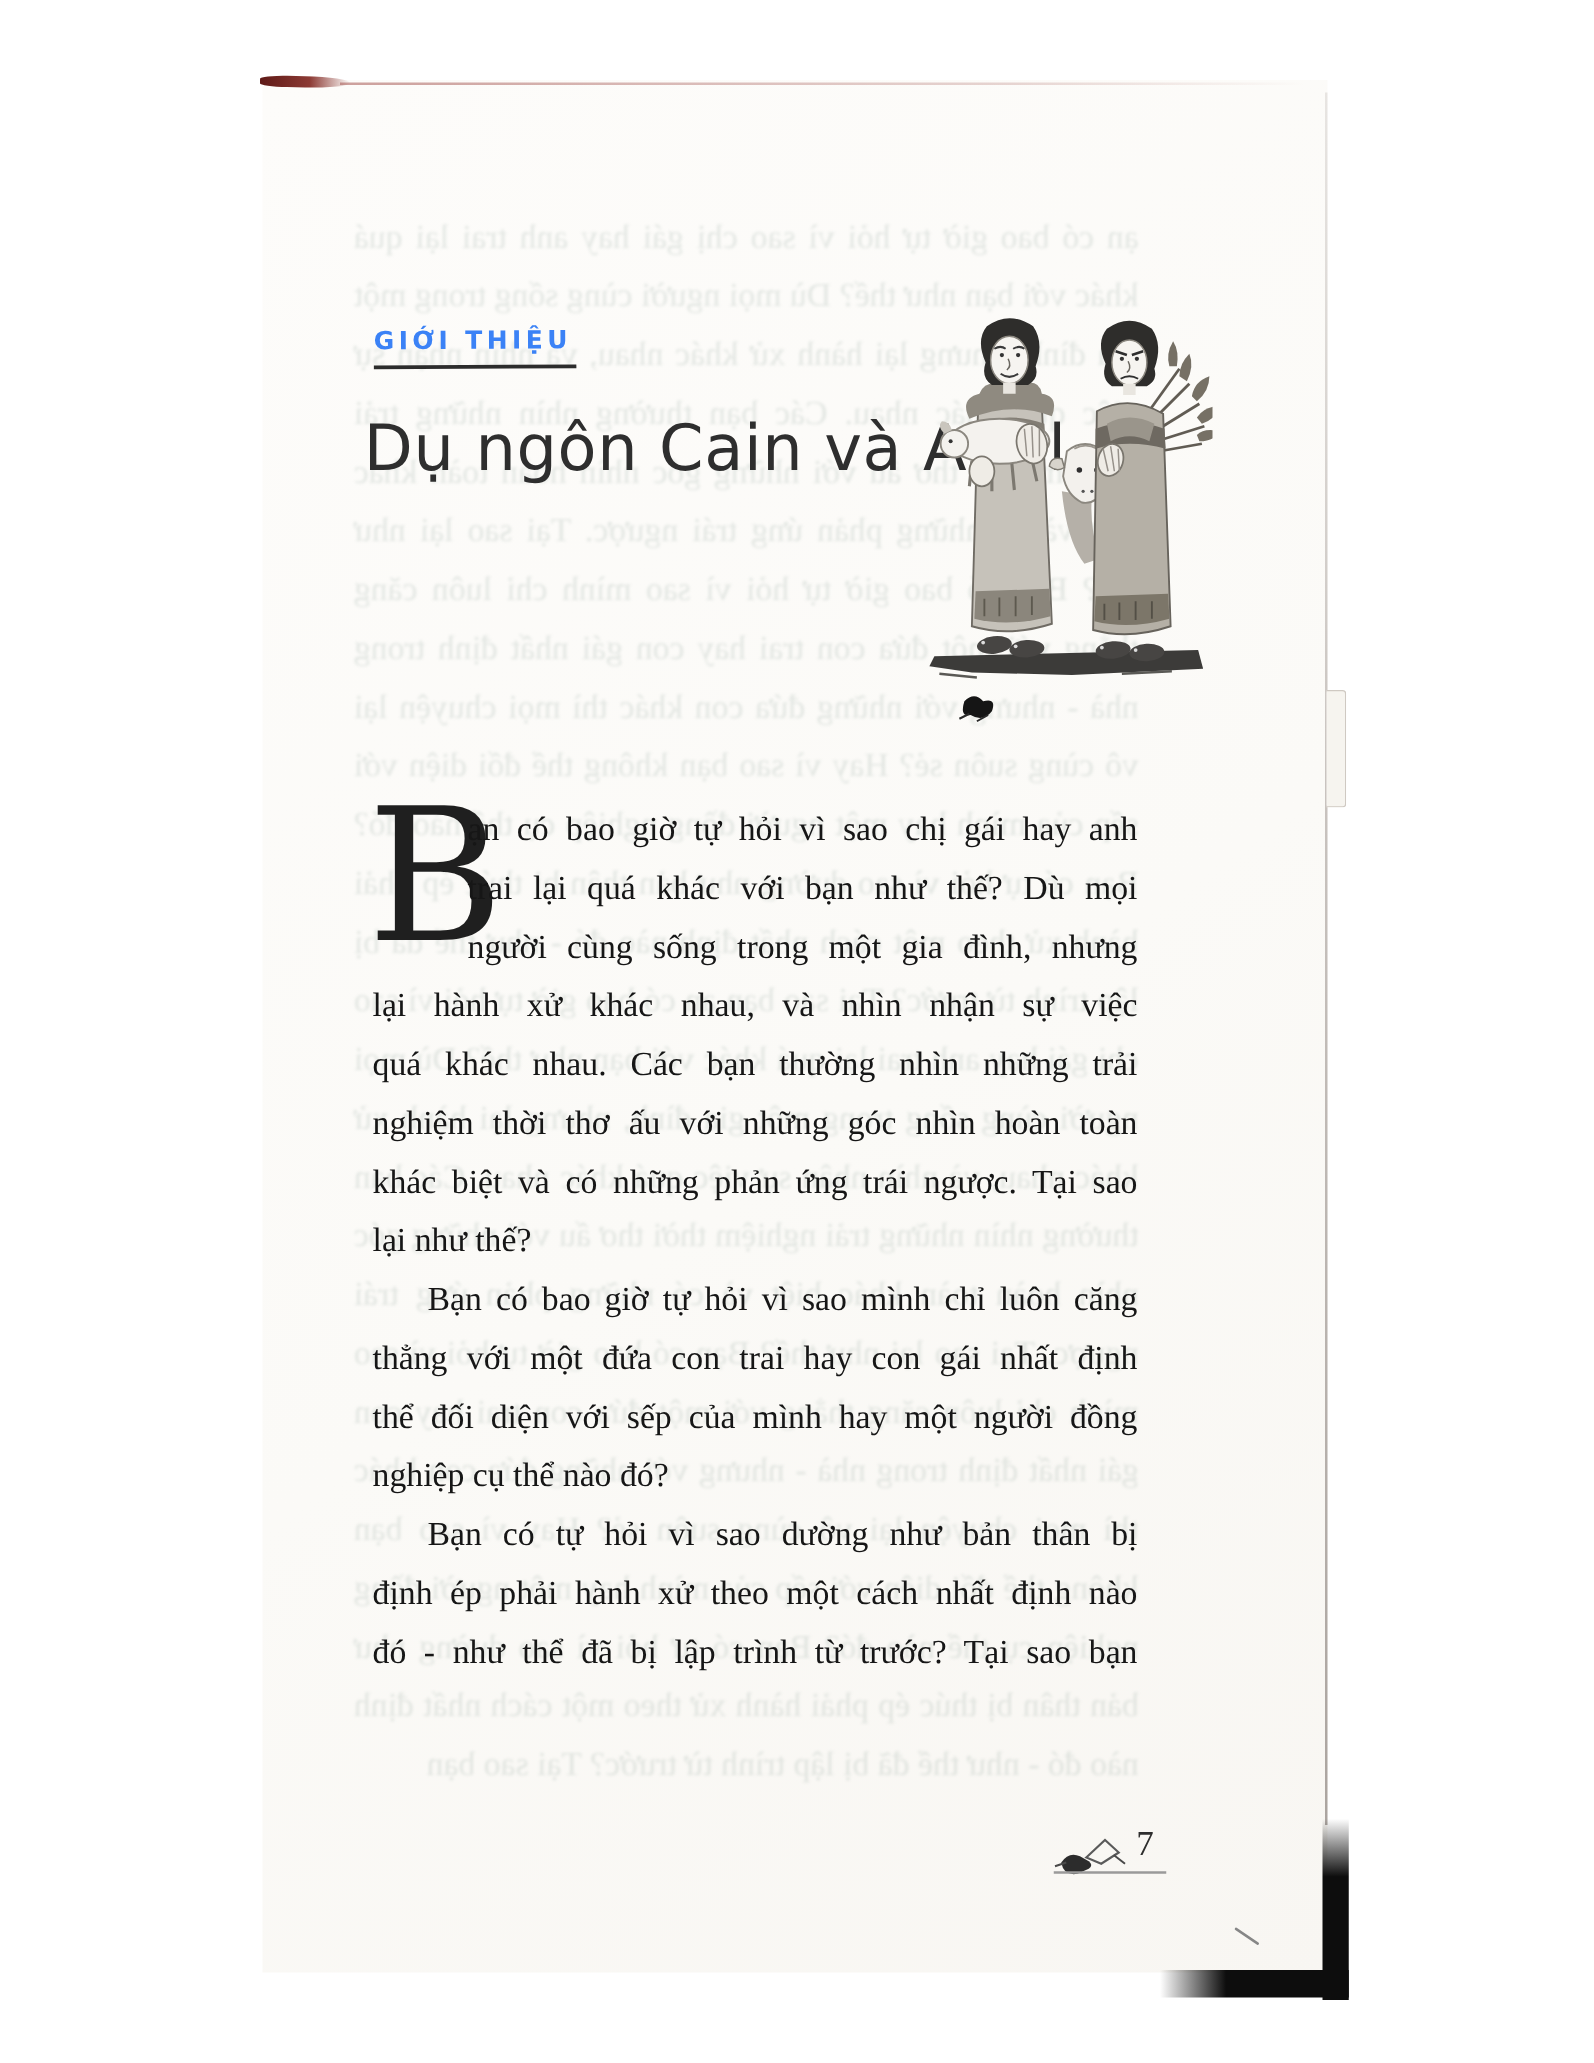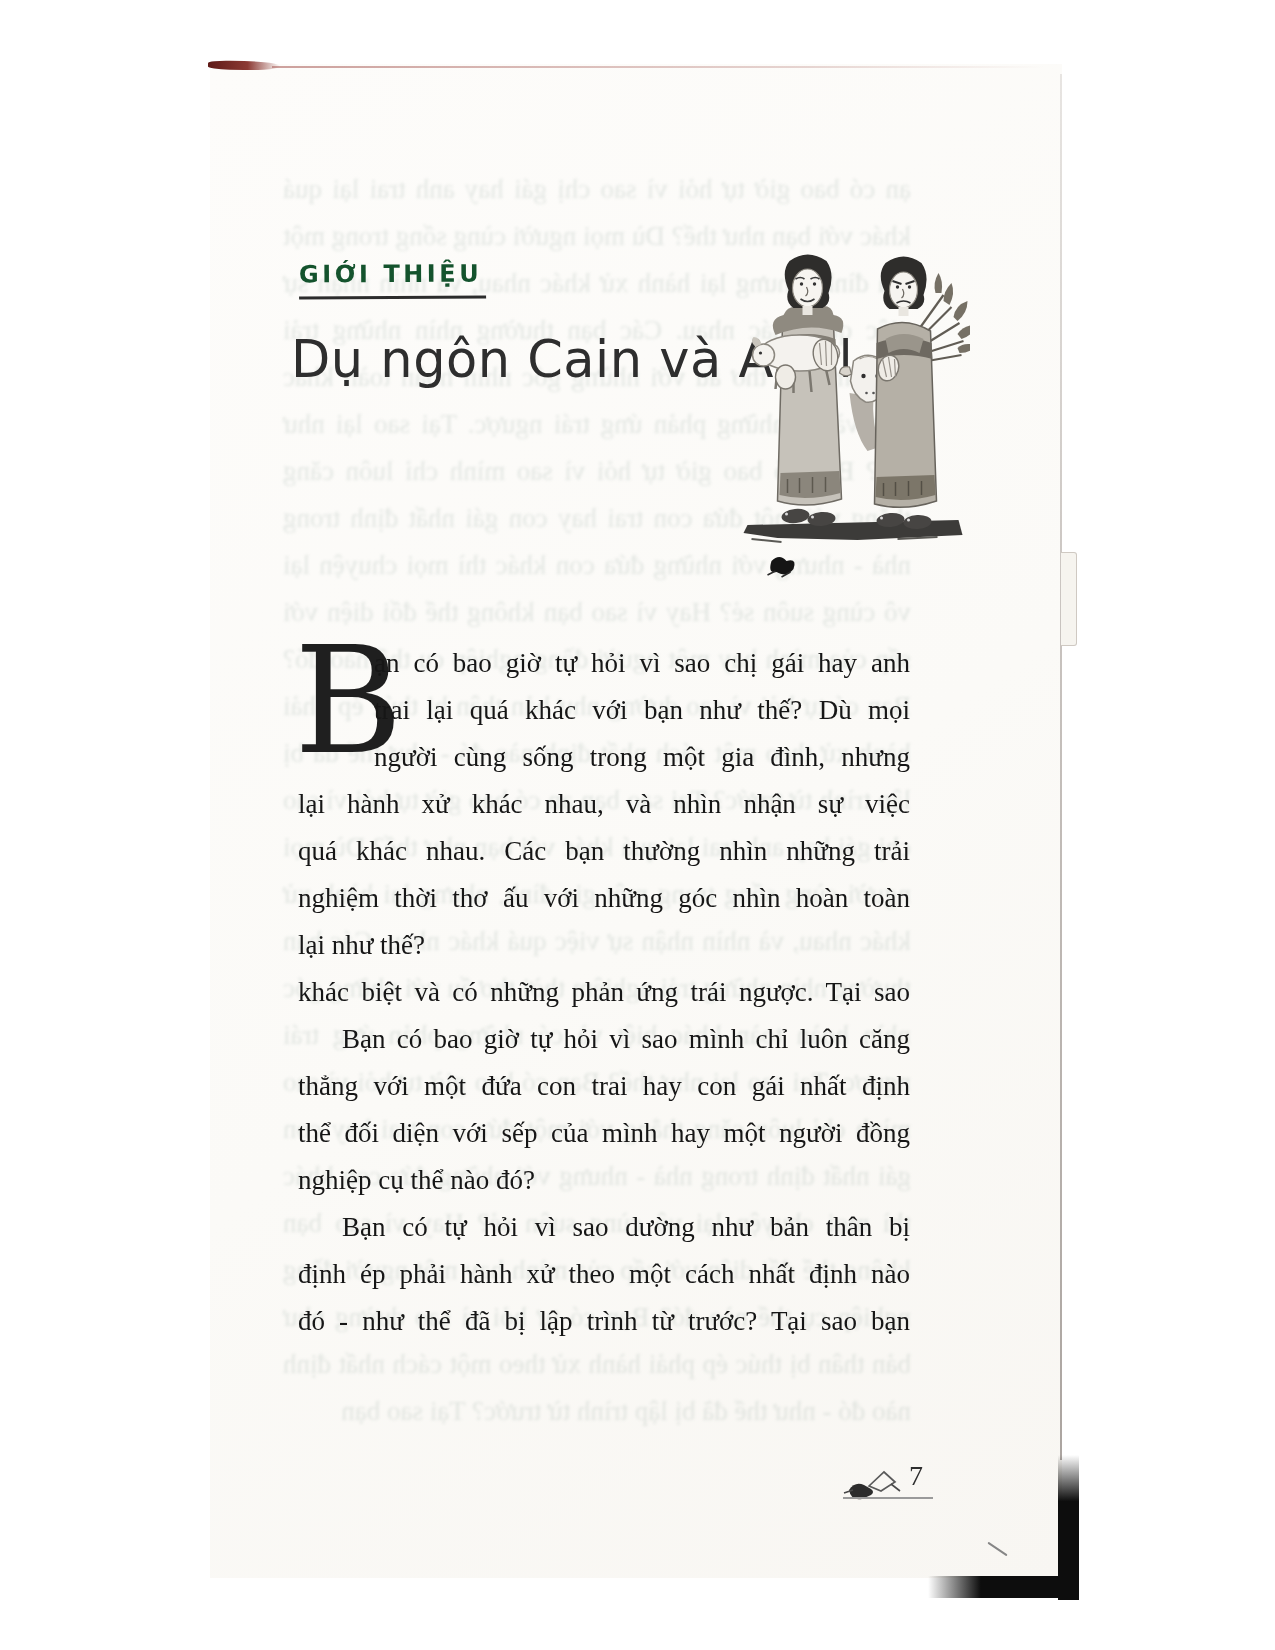--- a/index.html
+++ b/index.html
@@ -28,7 +28,7 @@
       filter:blur(1.4px);transform:scaleX(-1);user-select:none;pointer-events:none;}
   
   .section-label{position:absolute;left:299px;top:260px;font-family:"DejaVu Sans",sans-serif;
-      font-weight:bold;font-size:24px;letter-spacing:3.5px;color:#14532d;
+      font-weight:bold;font-size:20px;letter-spacing:3.5px;color:#3b82f6;
       border-bottom:3px solid #2c2c2c;padding:0 4px 8px 0;transform:rotate(-.3deg);}
   .chapter-title{position:absolute;left:291px;top:330px;font-family:"DejaVu Sans",sans-serif;
       font-size:51px;font-weight:400;color:#2e2e2e;letter-spacing:.5px;}

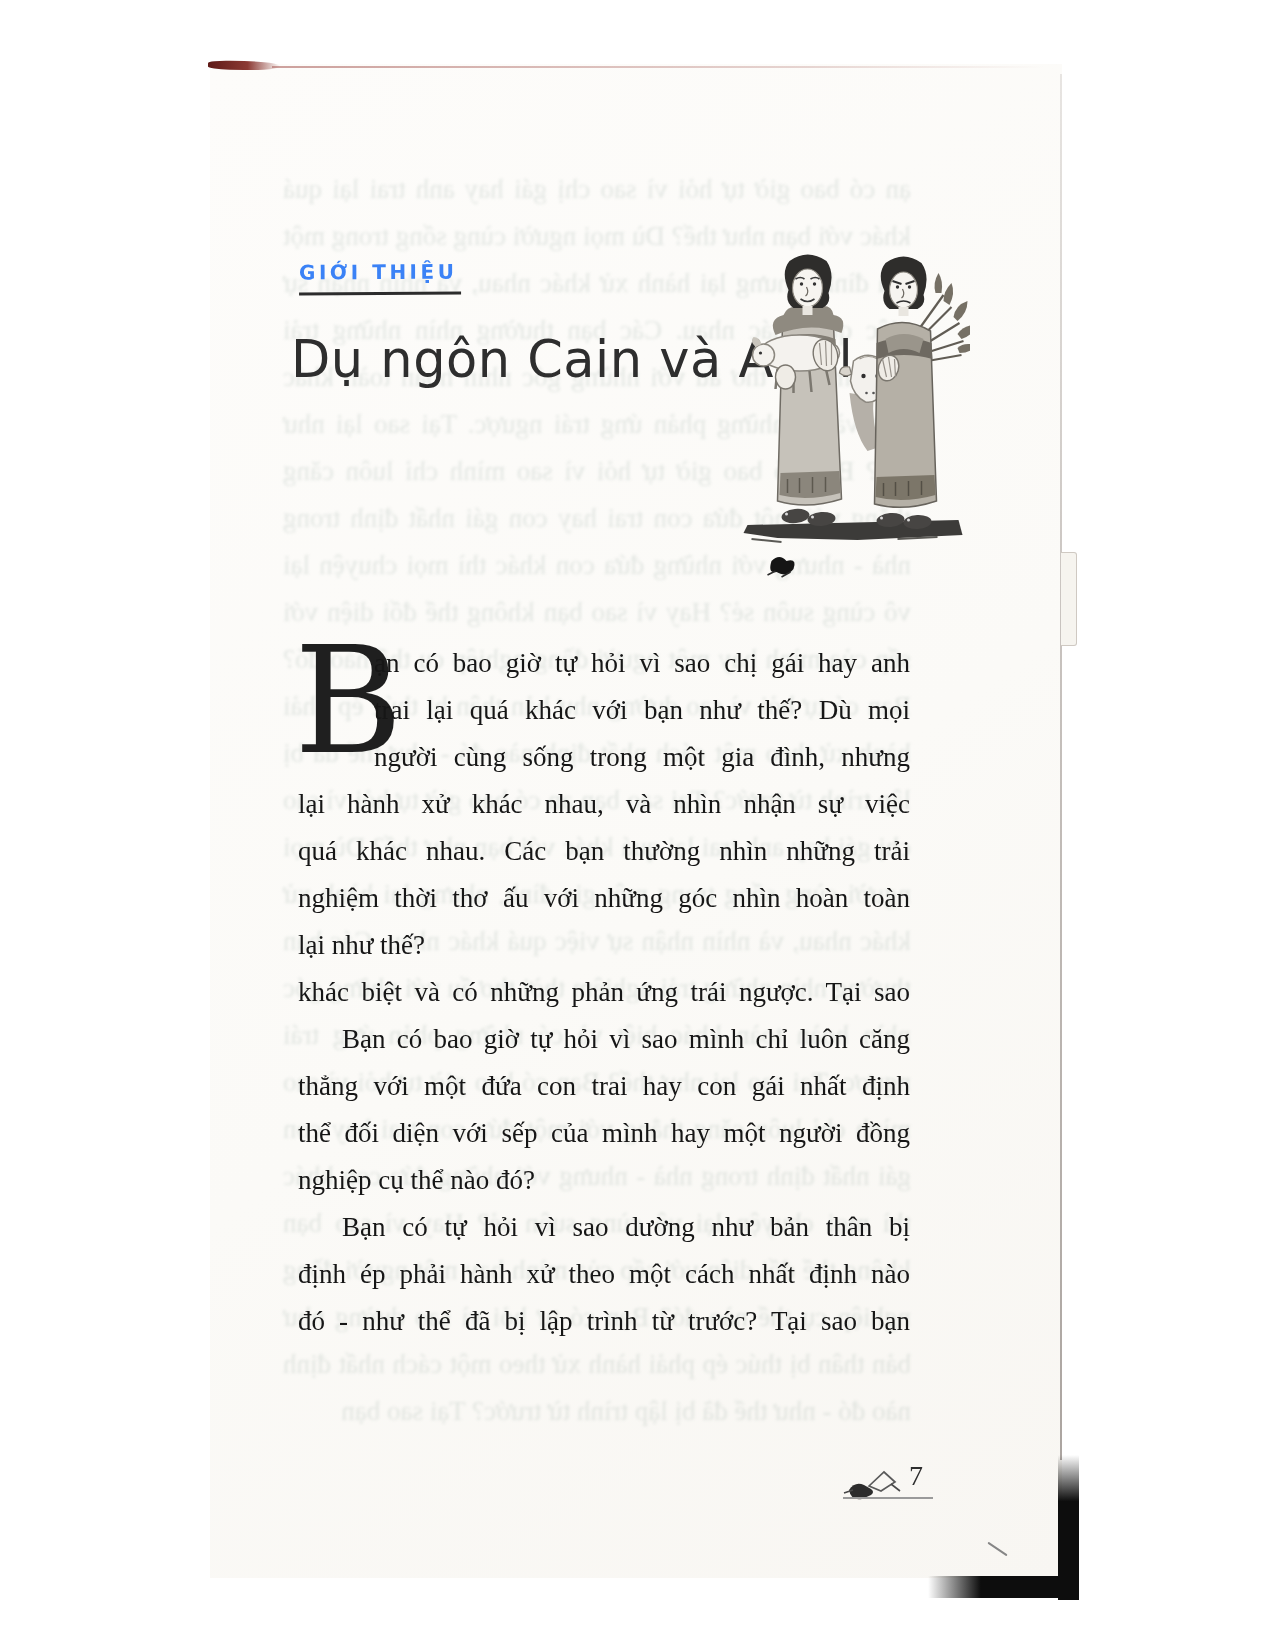--- a/index.html
+++ b/index.html
@@ -159,8 +159,8 @@
     <div class="line">lại hành xử khác nhau, và nhìn nhận sự việc</div>
     <div class="line">quá khác nhau. Các bạn thường nhìn những trải</div>
     <div class="line">nghiệm thời thơ ấu với những góc nhìn hoàn toàn</div>
+    <div class="line">khác biệt và có những phản ứng trái ngược. Tại sao</div>
     <div class="line last">lại như thế?</div>
-    <div class="line">khác biệt và có những phản ứng trái ngược. Tại sao</div>
 
     <div class="line indent">Bạn có bao giờ tự hỏi vì sao mình chỉ luôn căng</div>
     <div class="line">thẳng với một đứa con trai hay con gái nhất định</div>

